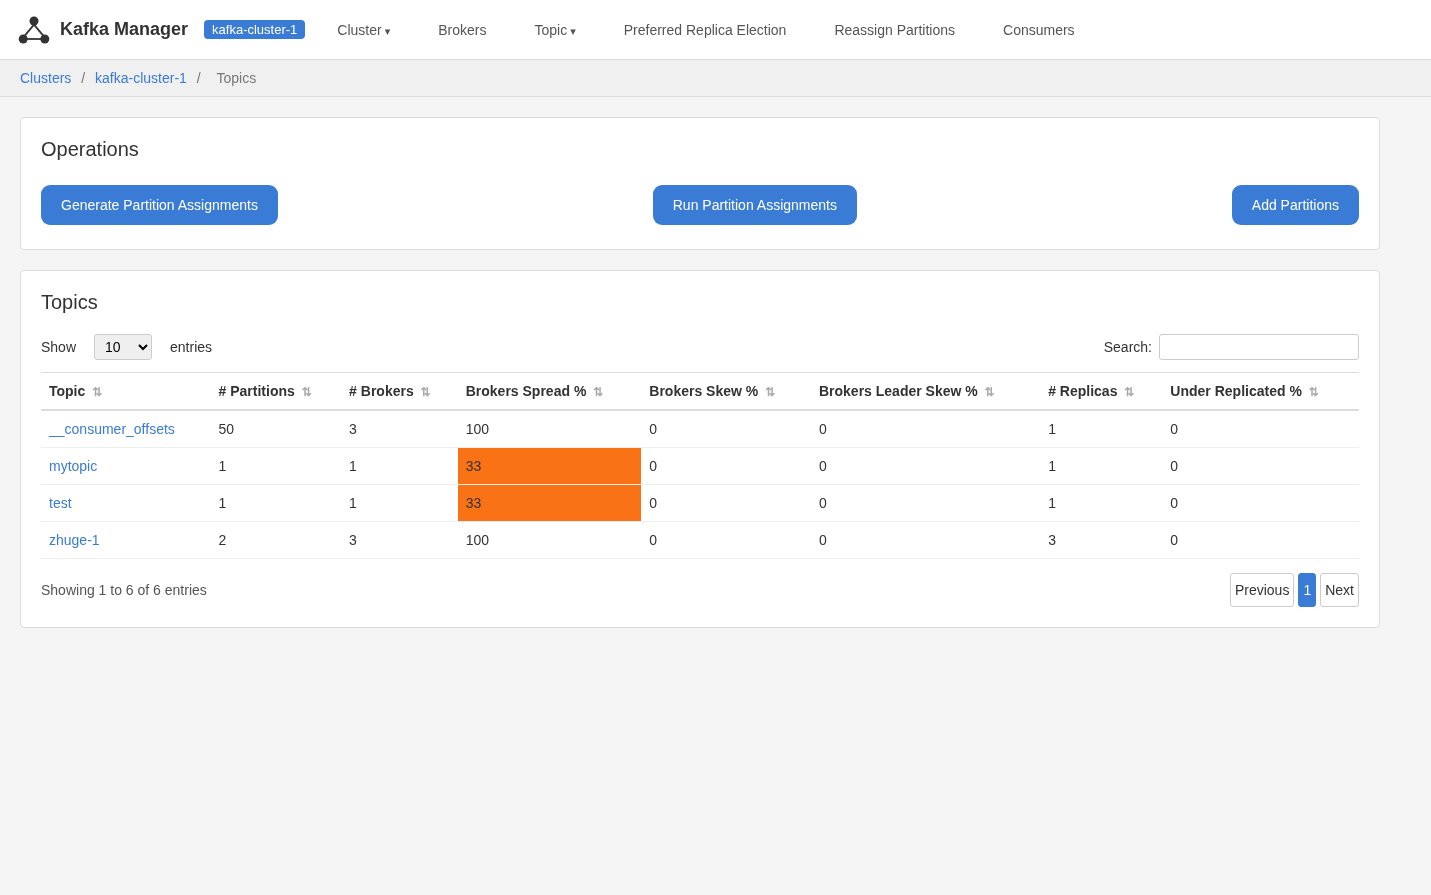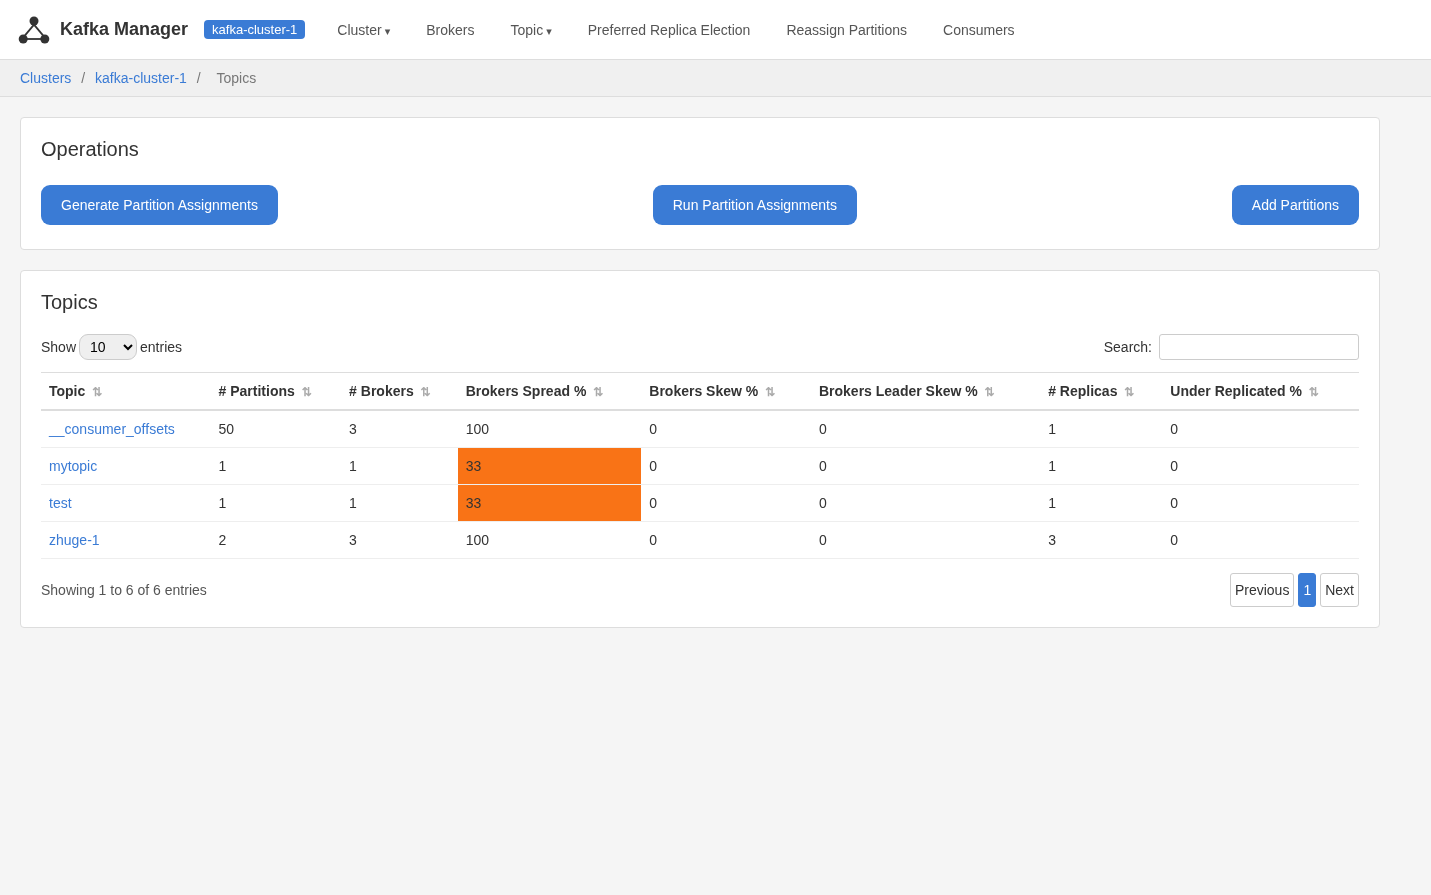--- a/index.html
+++ b/index.html
@@ -39,7 +39,7 @@
     .nav-links {
       display: flex;
       align-items: center;
-      gap: 4px;
+      gap: 16px;
       list-style: none;
     }
     .nav-links li a {

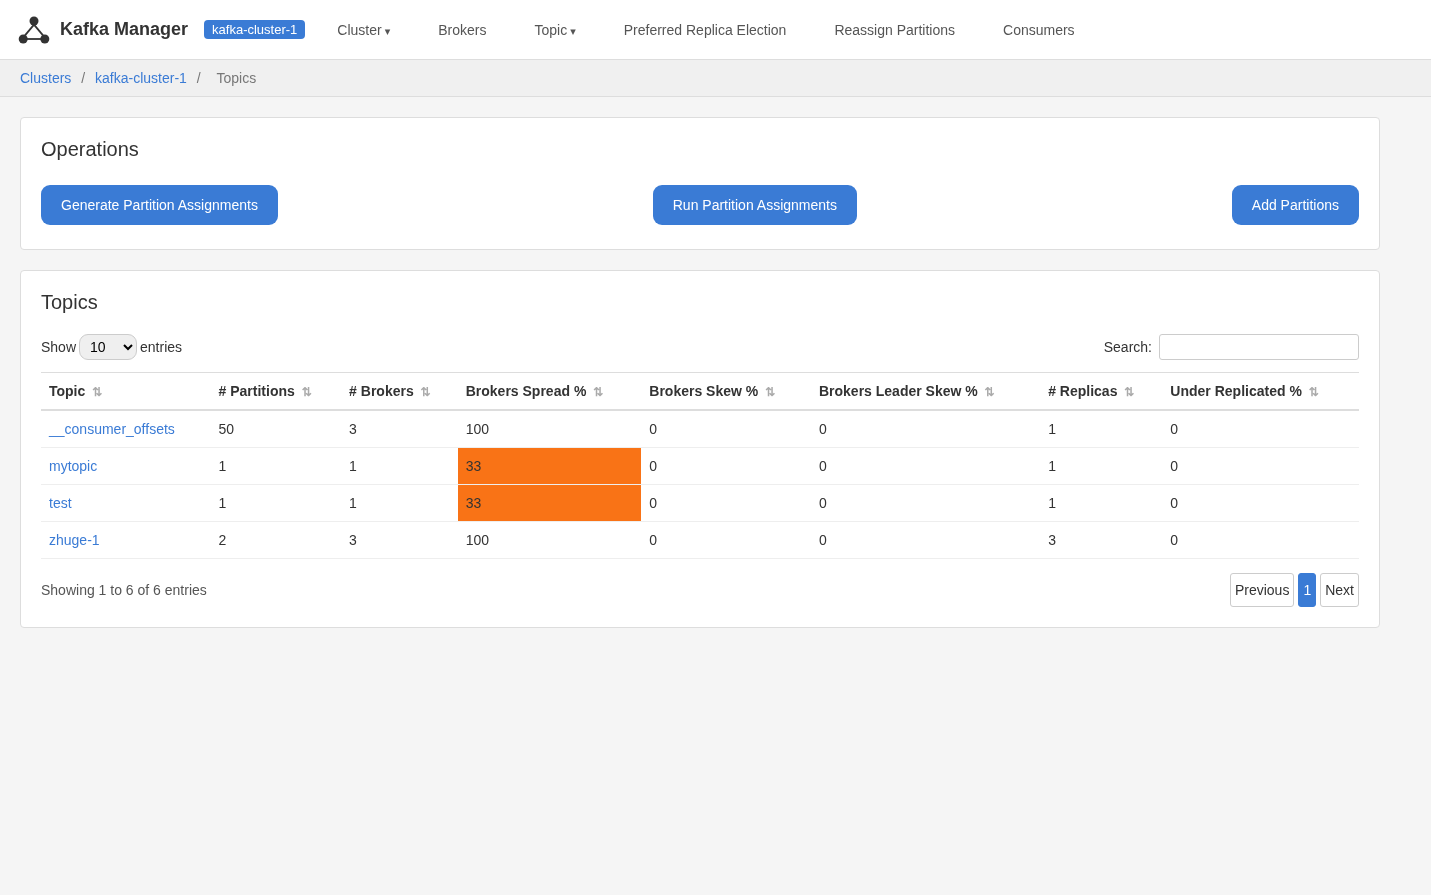--- a/index.html
+++ b/index.html
@@ -114,7 +114,7 @@
     .show-entries {
       display: flex;
       align-items: center;
-      gap: 3px;
+      gap: 18px;
       font-size: 14px;
     }
     .show-entries select {

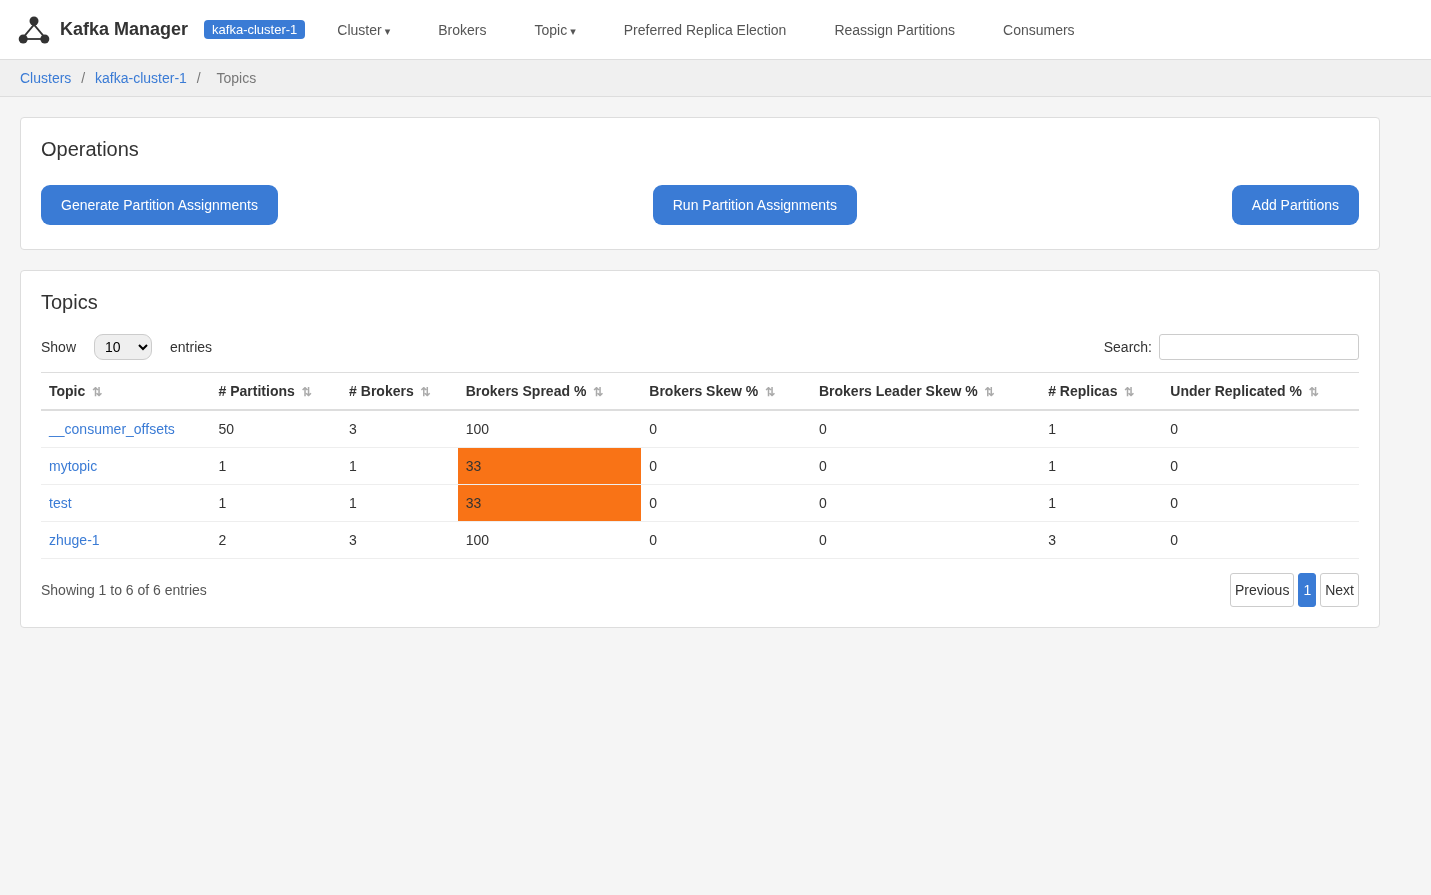--- a/index.html
+++ b/index.html
@@ -120,7 +120,7 @@
     .show-entries select {
       padding: 3px 6px;
       border: 1px solid #ccc;
-      border-radius: 9px;
+      border-radius: 3px;
       font-size: 14px;
     }
     .search-box {

